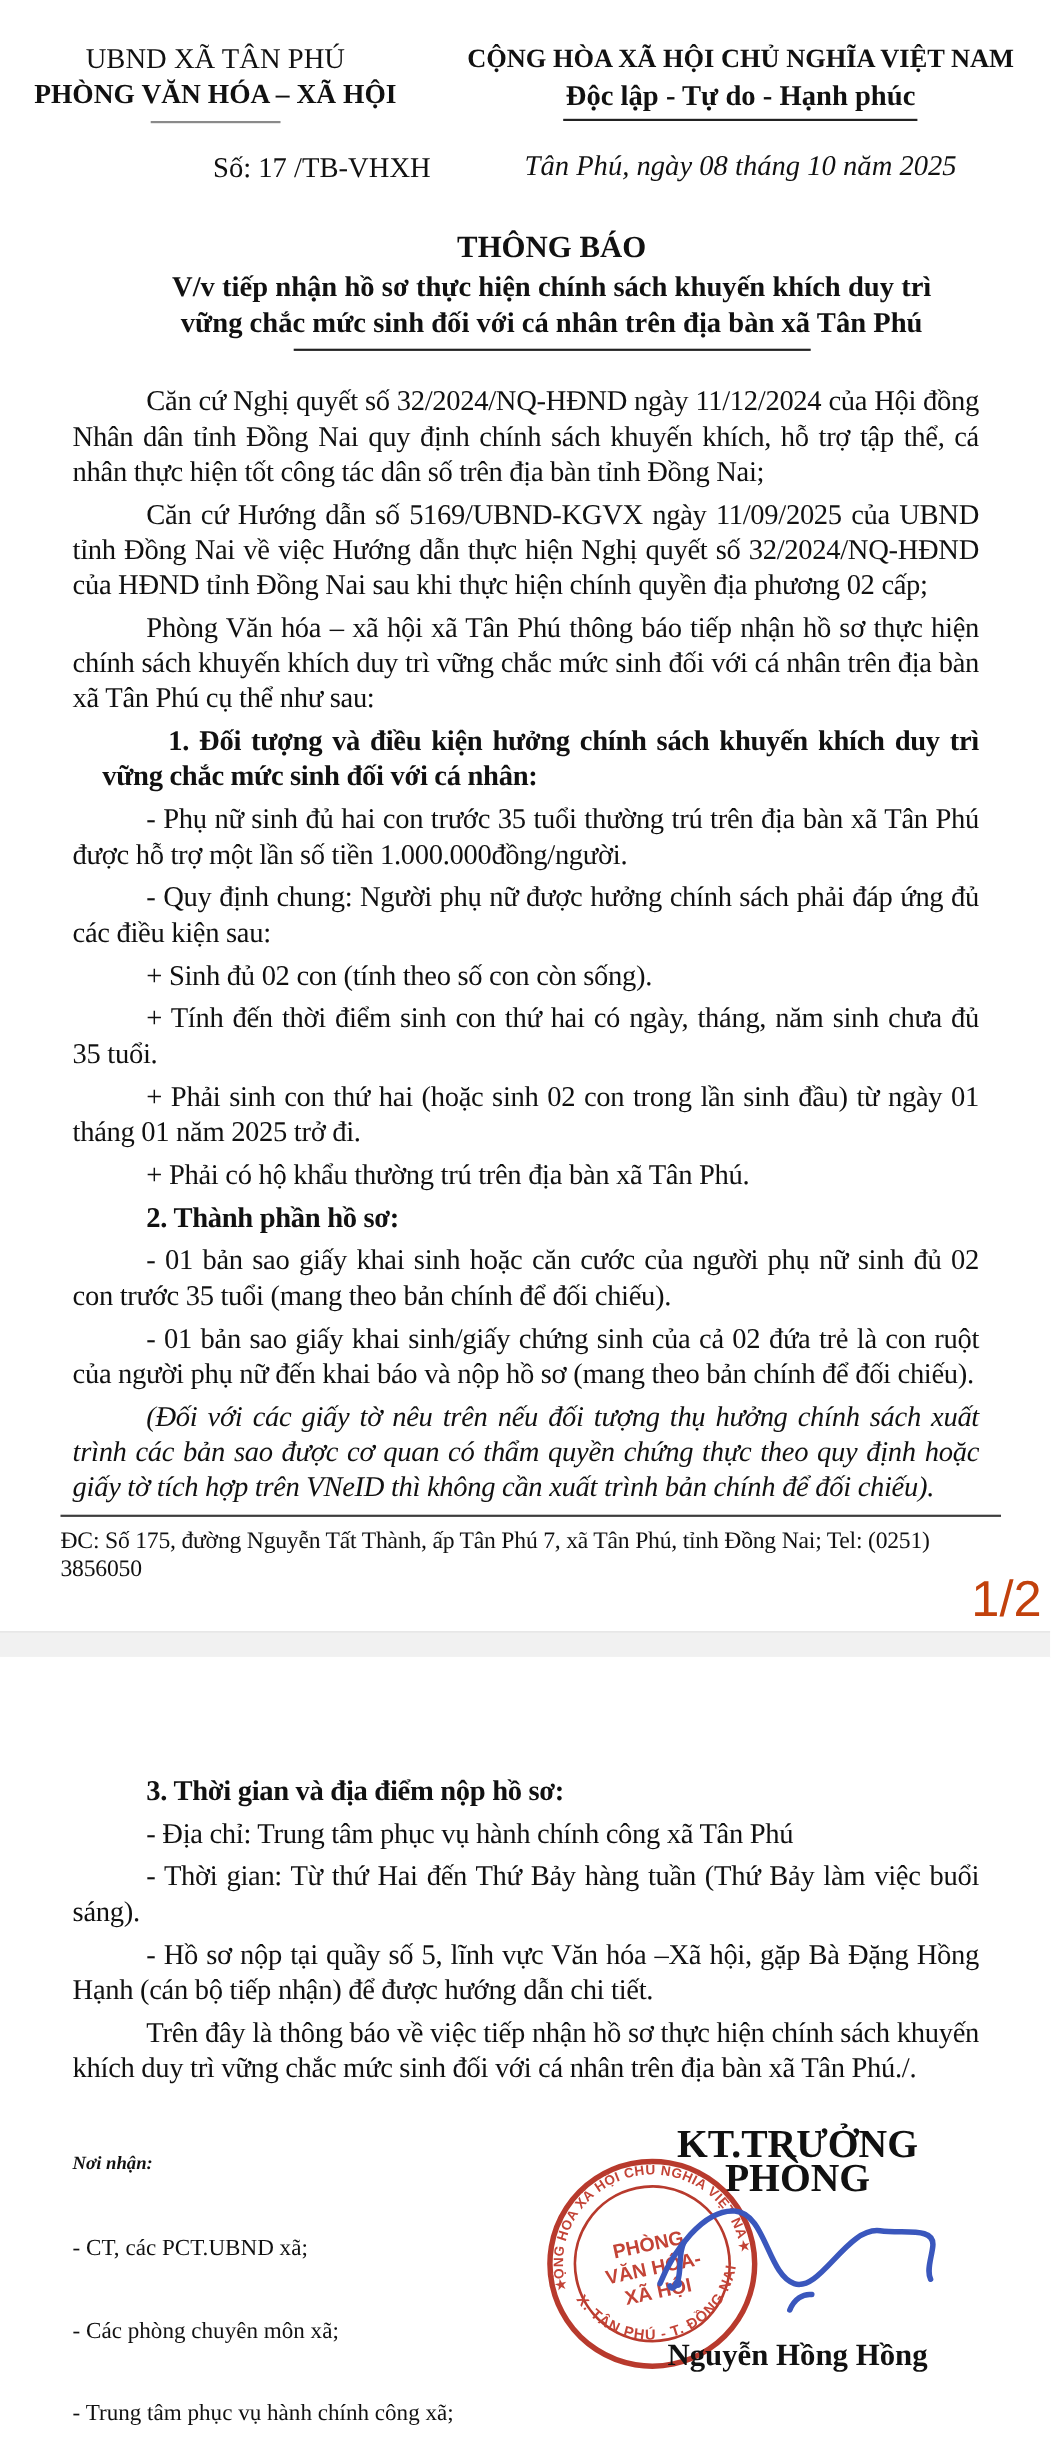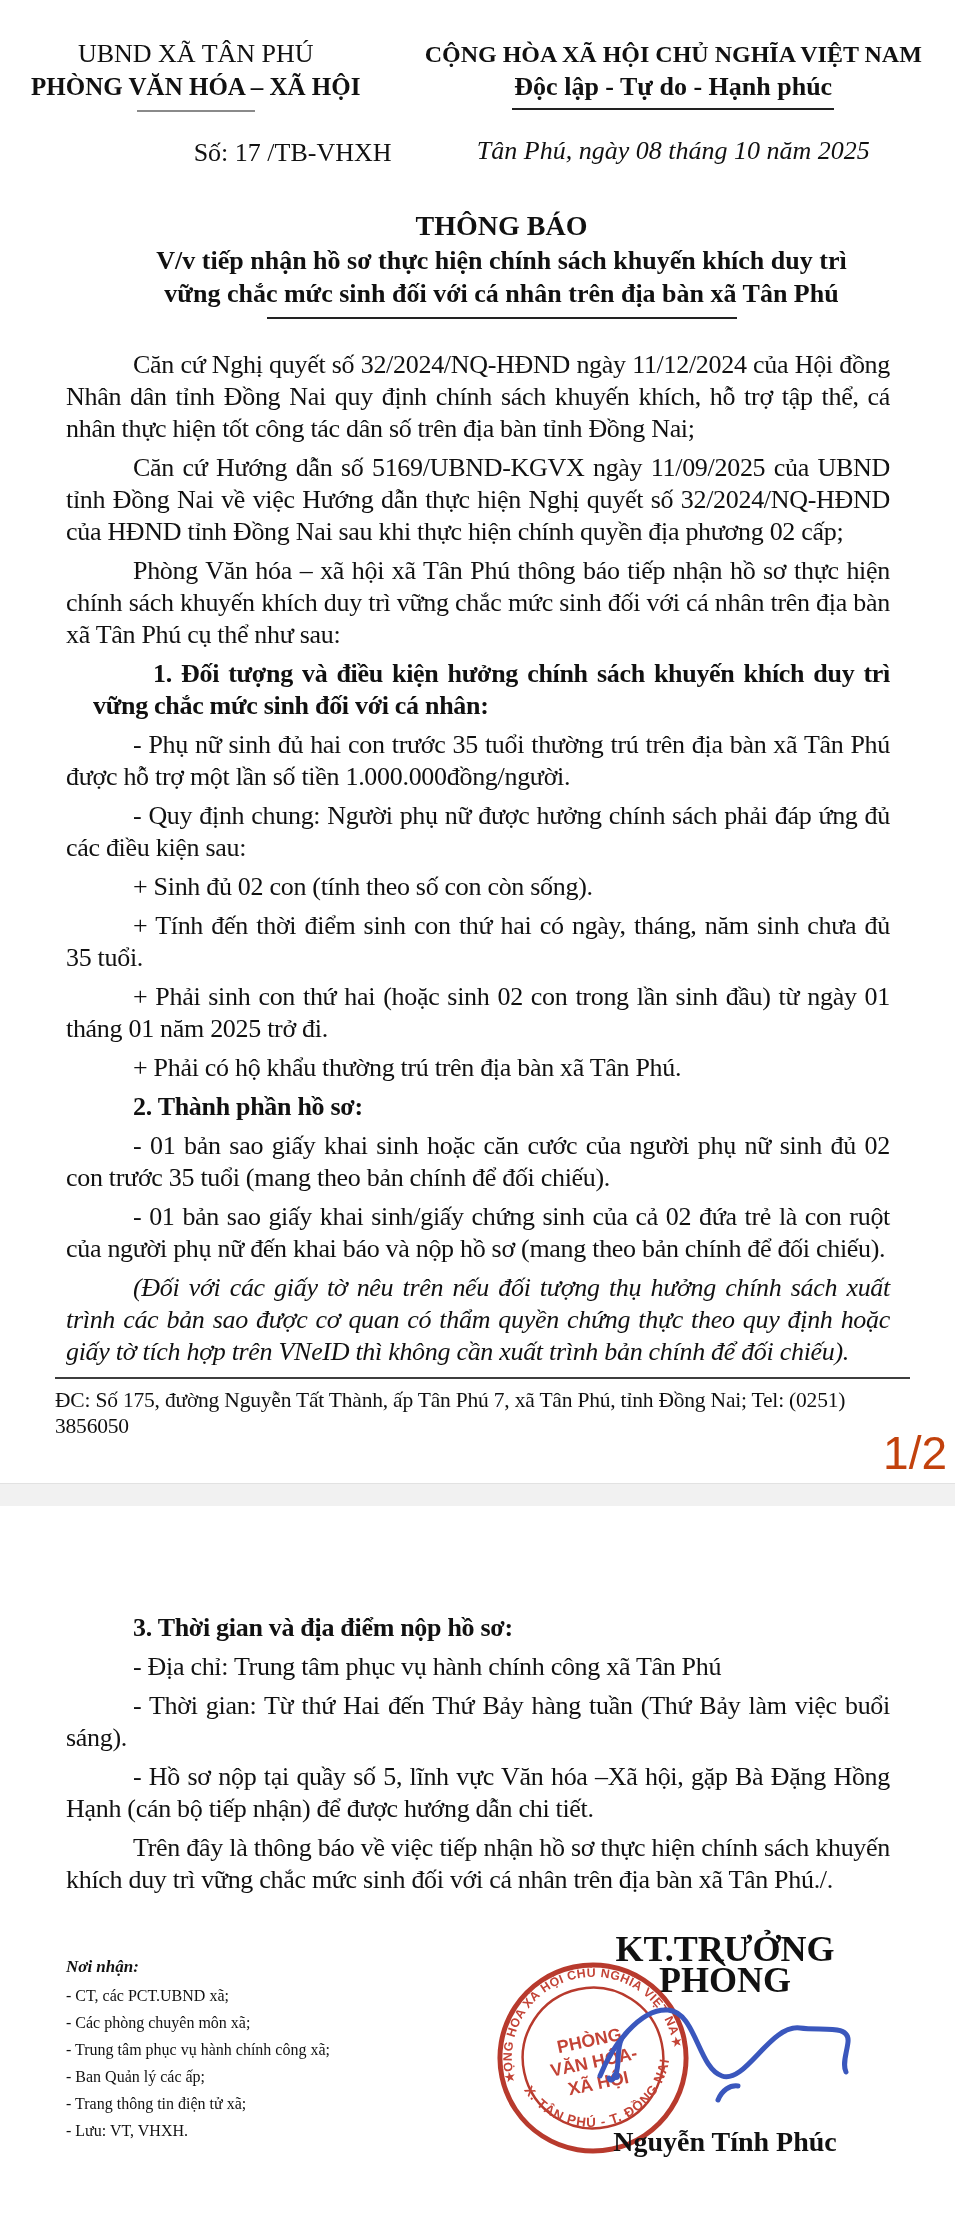--- a/index.html
+++ b/index.html
@@ -45,7 +45,7 @@
   
   .recipients{position:absolute;left:66px;top:446px;width:360px;}
   .recipients-label{font-size:17px;font-weight:bold;font-style:italic;line-height:30px;}
-  .recipients div.item{font-size:16px;line-height:27px;}
+  .recipients div.item{font-size:21px;line-height:27px;margin-top:48px;}
   .sig-head{position:absolute;left:553px;top:428px;width:344px;text-align:center;}
   .sig-line{font-size:36px;line-height:31px;font-weight:bold;}
   .sig-name{position:absolute;left:553px;top:620px;width:344px;text-align:center;

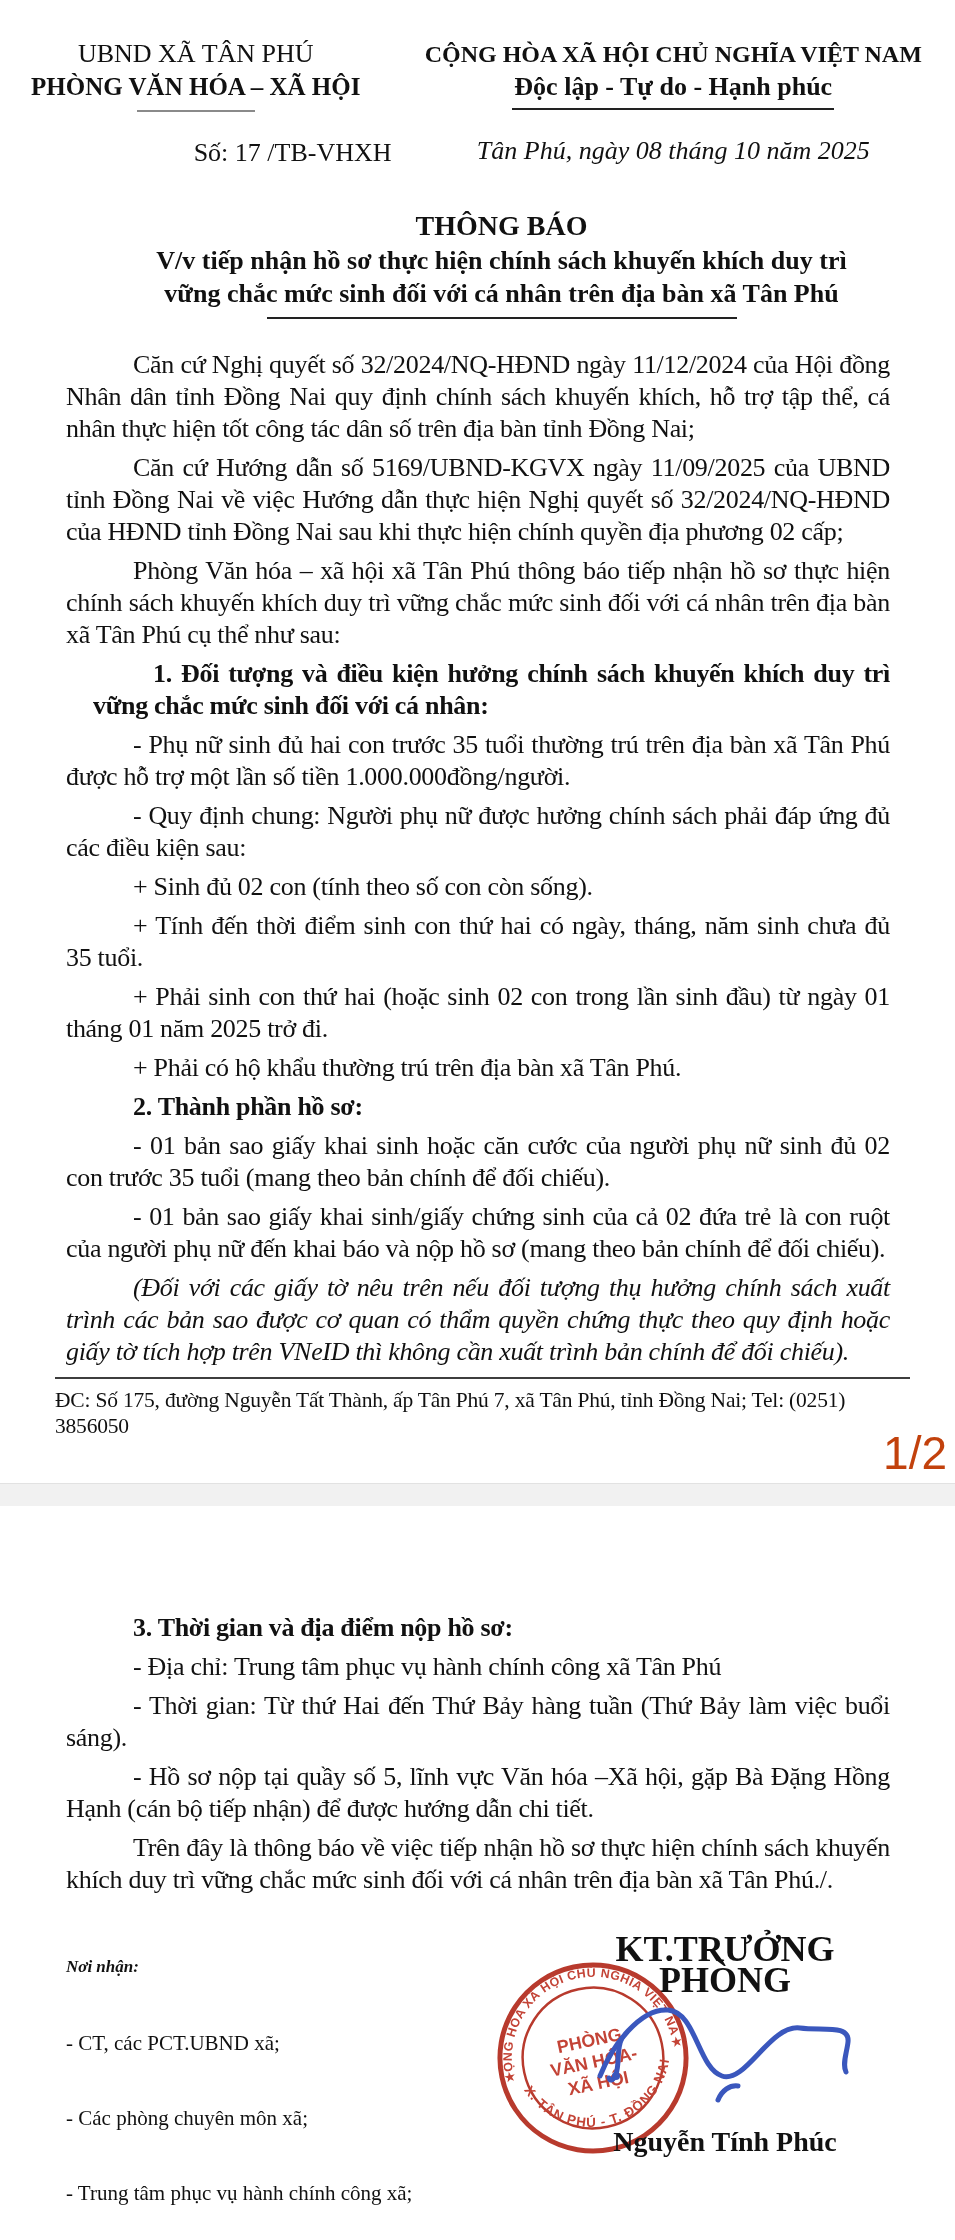--- a/index.html
+++ b/index.html
@@ -170,7 +170,7 @@
       </svg>
     </div>
 
-    <div class="sig-name">Nguyễn Tính Phúc</div>
+    <div class="sig-name">Nguyễn Hồng Hồng</div>
   </div>
 </div>
 

